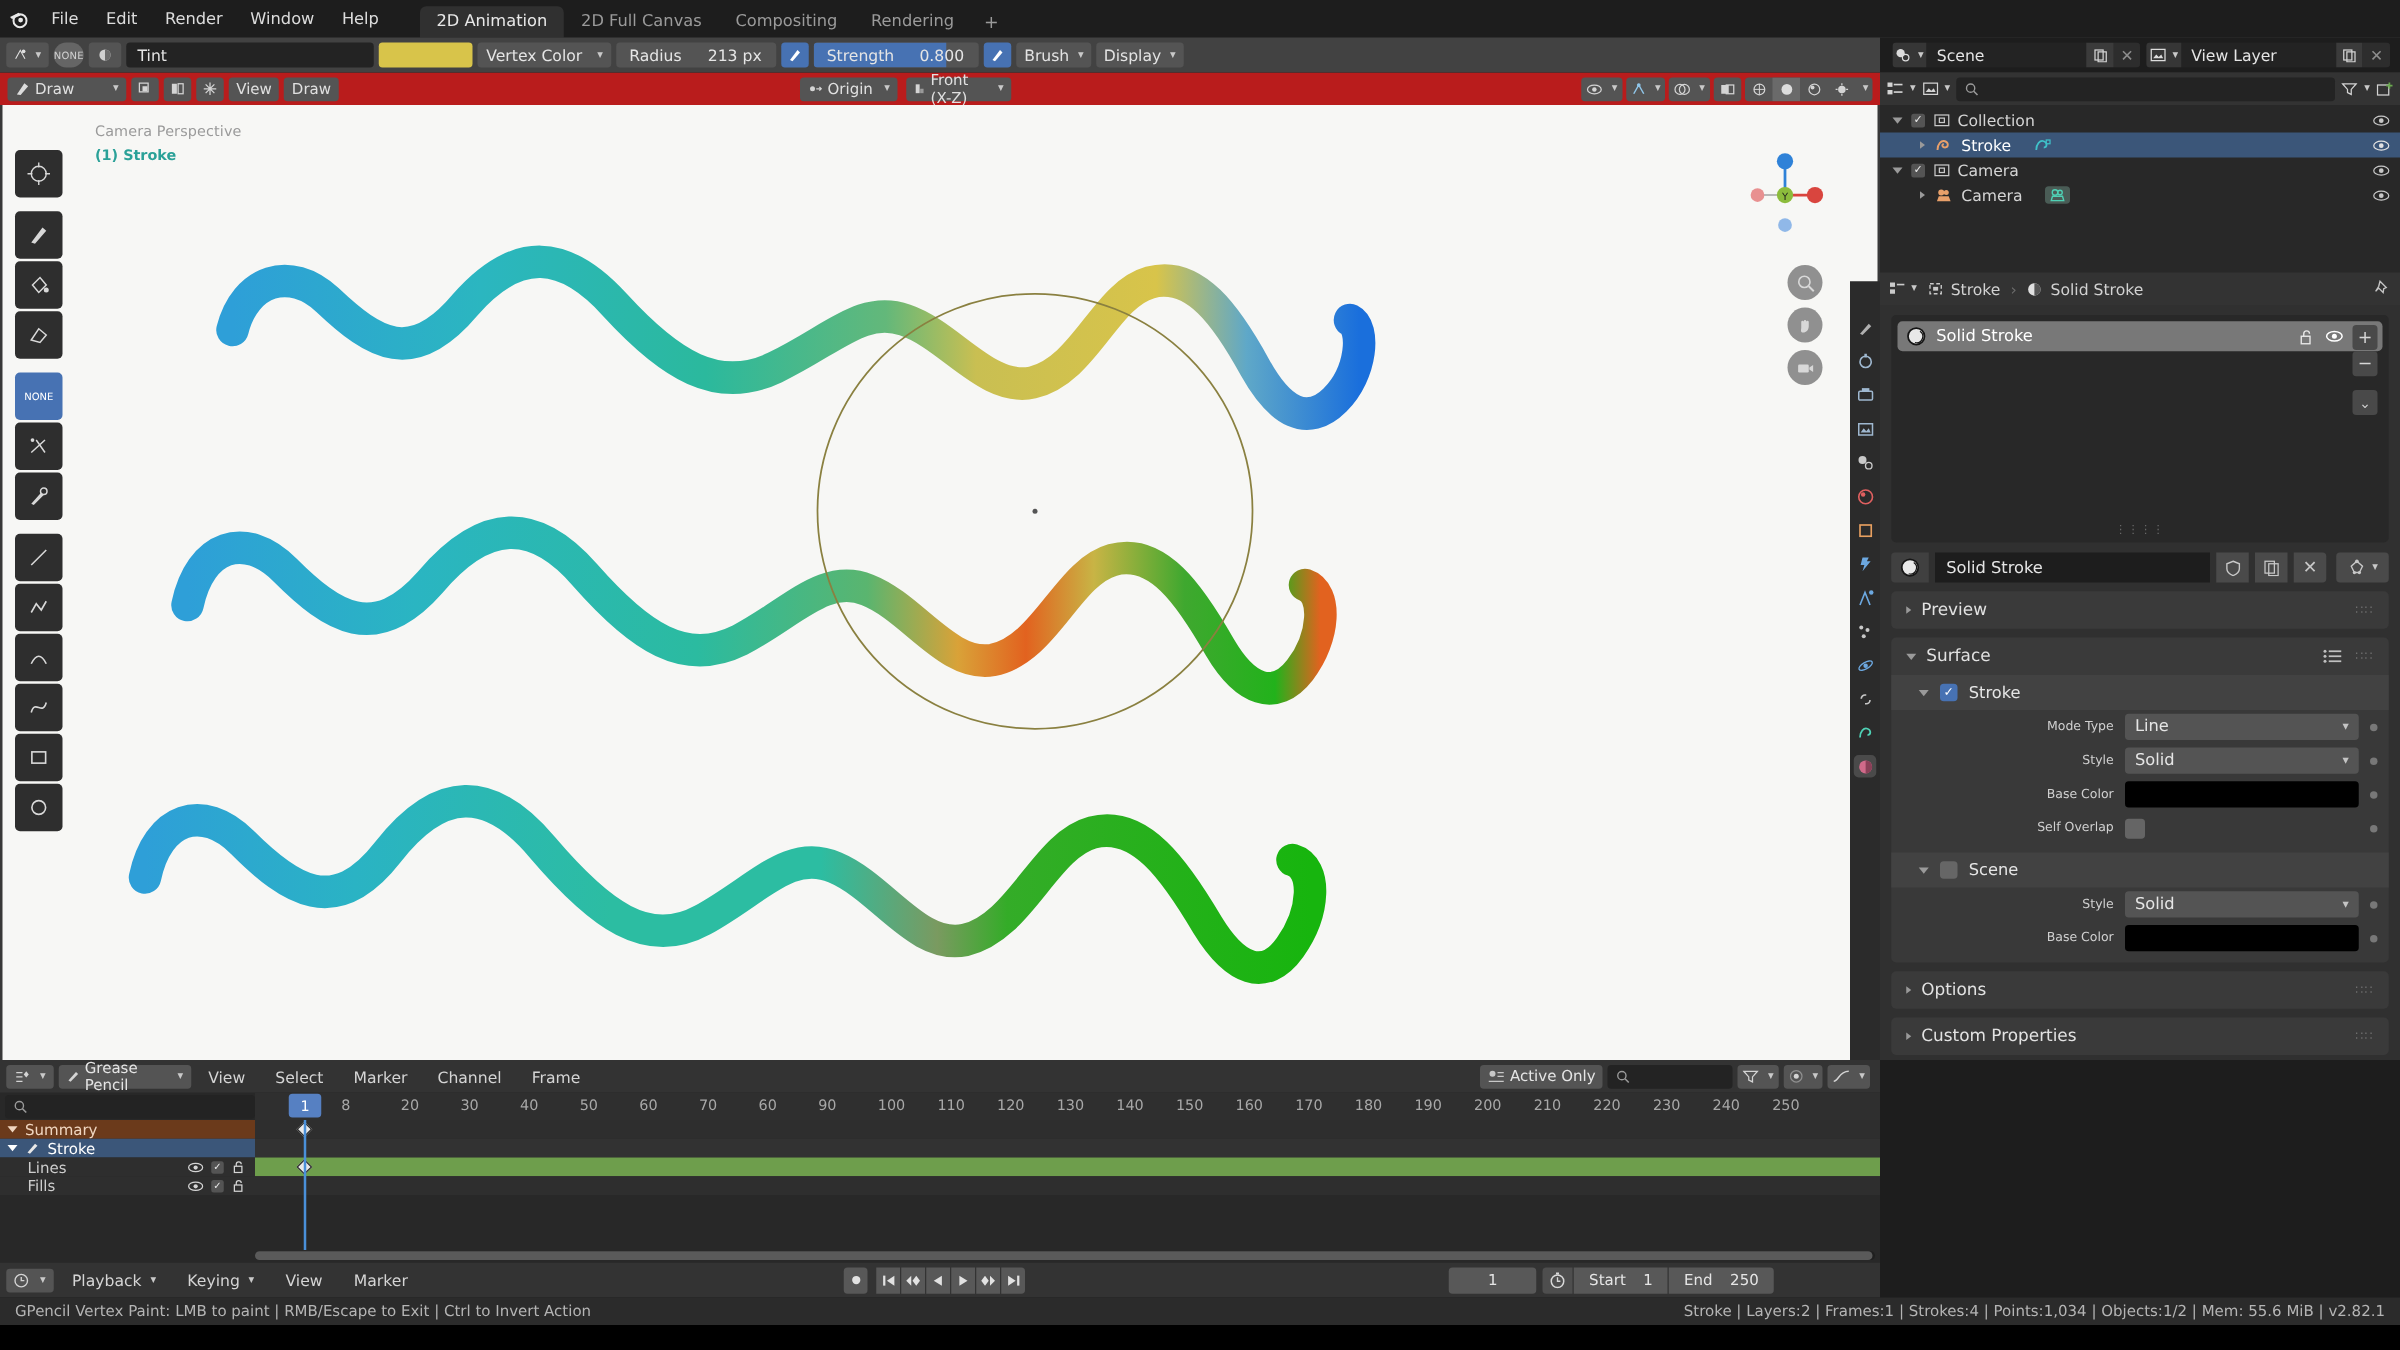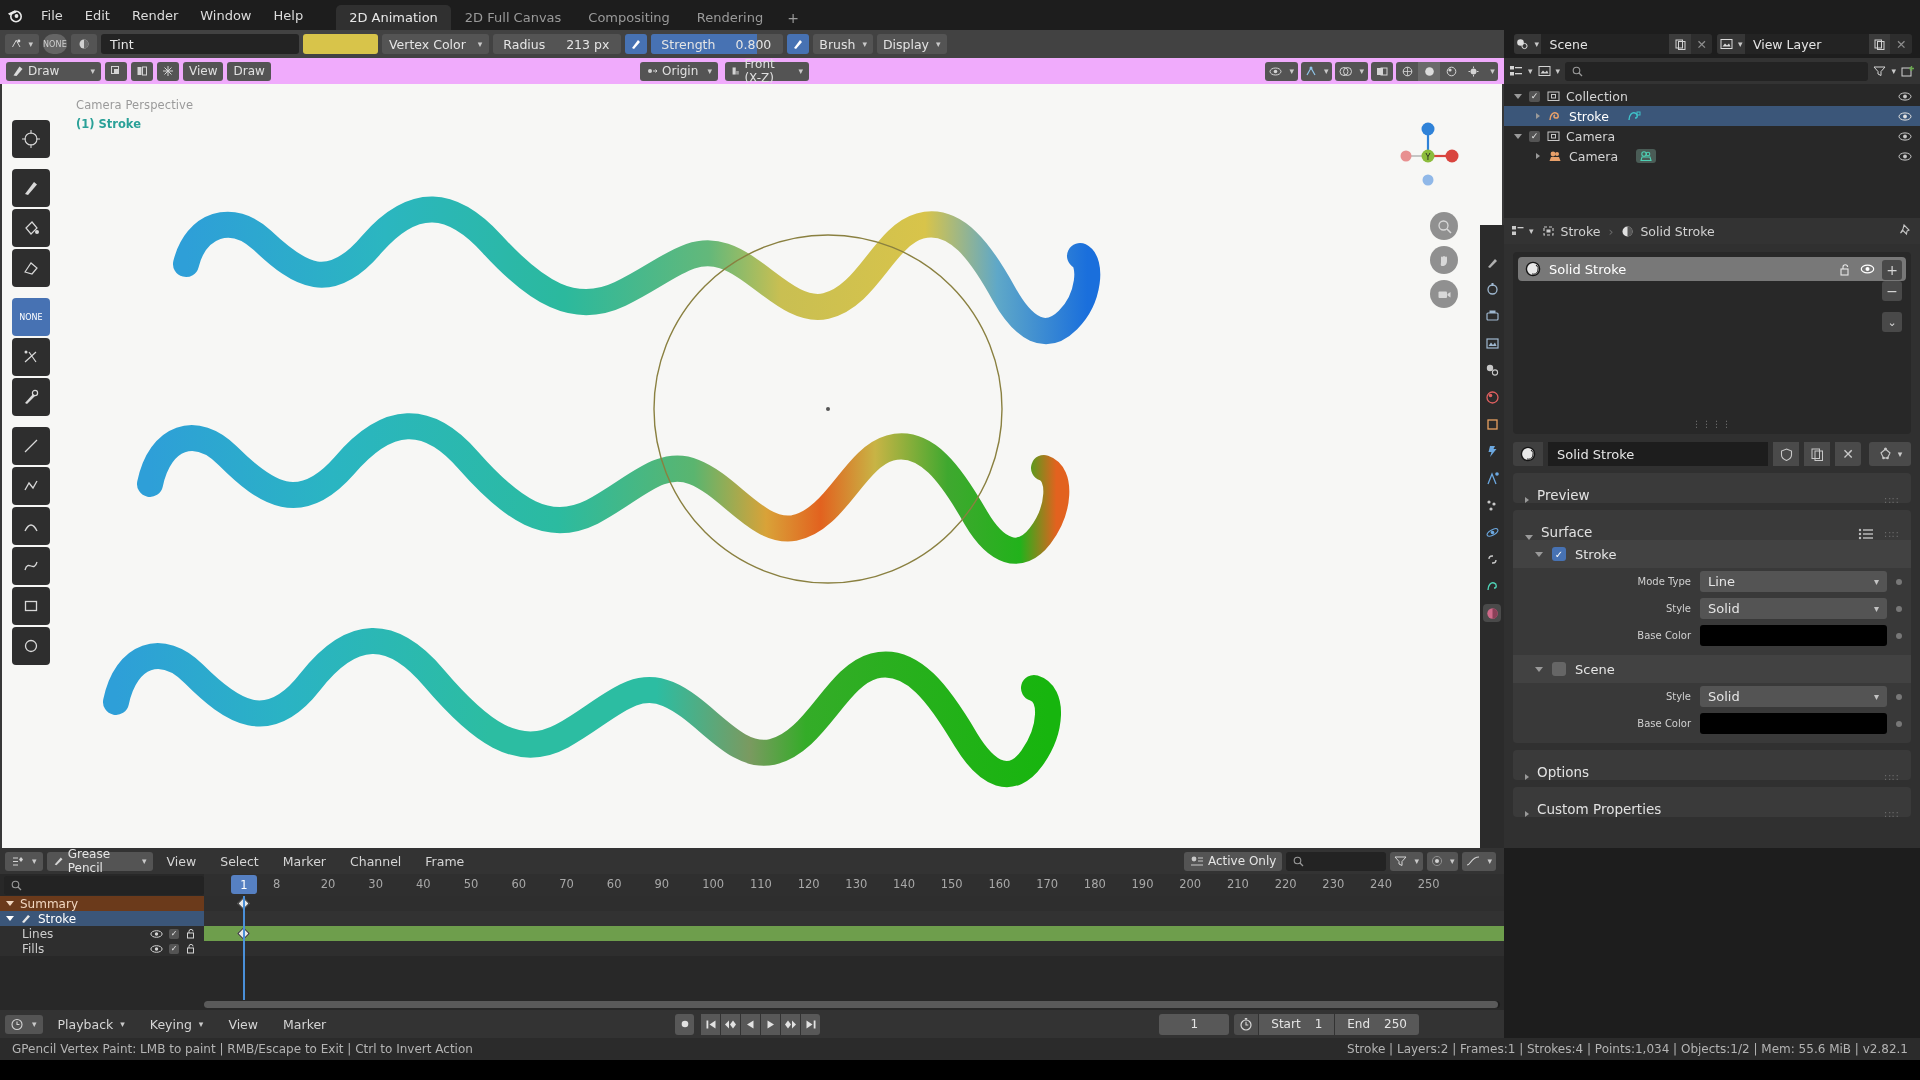--- a/index.html
+++ b/index.html
@@ -75,7 +75,7 @@
   }
   .vp-header {
     position: absolute; left: 0; top: 0; width: 1504px; height: 26px;
-    background: #f0abfc; display: flex; align-items: center; padding: 0 6px; gap: 4px;
+    background: #b91c1c; display: flex; align-items: center; padding: 0 6px; gap: 4px;
   }
   .vh-btn {
     height: 19px; background: #545454; border-radius: 3px; display: flex;

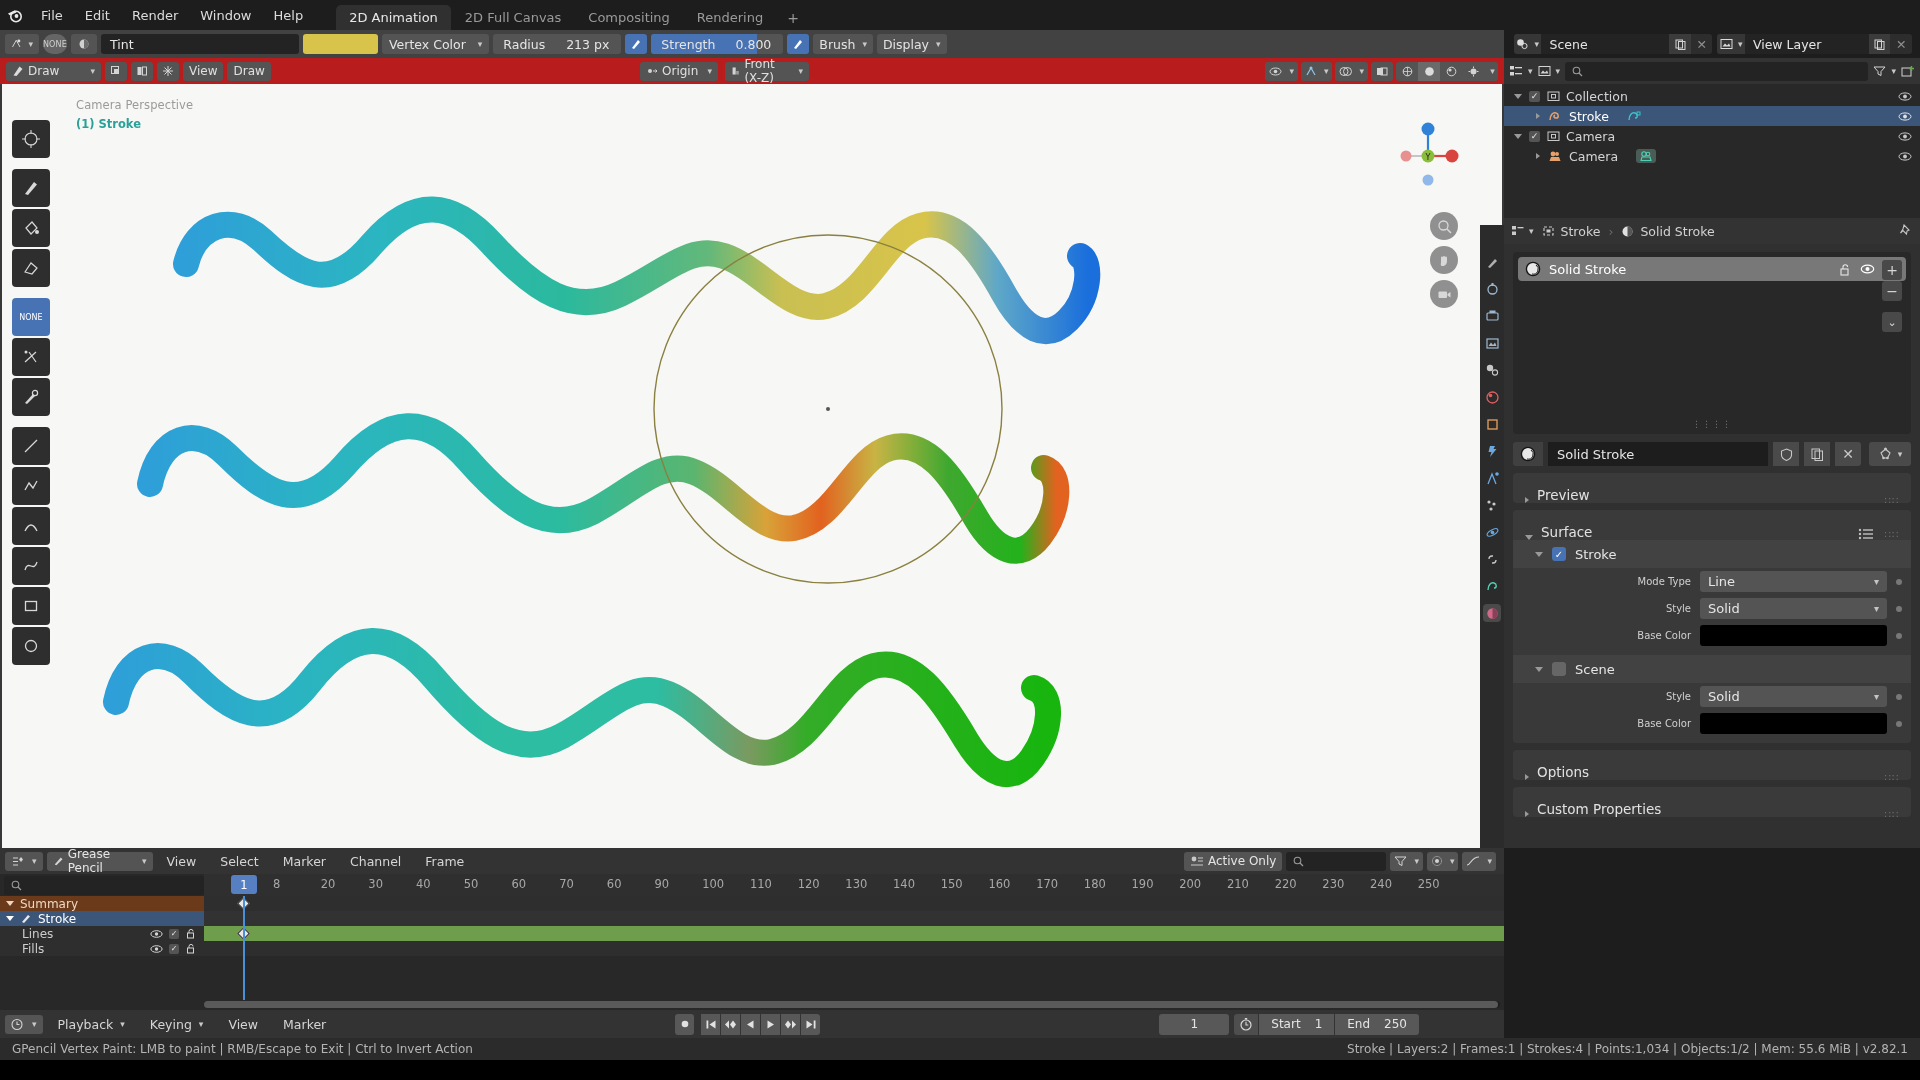--- a/index.html
+++ b/index.html
@@ -211,7 +211,7 @@
     display: flex; align-items: center; justify-content: center; gap: 2px; margin-left: 3px; }
 
   .sect {
-    margin: 0 0 0 0; height: 30px; display: flex; align-items: flex-end;
+    margin: 0 0 0 0; height: 30px; display: flex; align-items: center;
     padding: 0 12px; gap: 8px; font-size: 13.5px; color: #e2e2e2;
   }
   .sect.closed { background: #3a3a3a; border-radius: 4px; margin: 7px 9px 0 9px; }

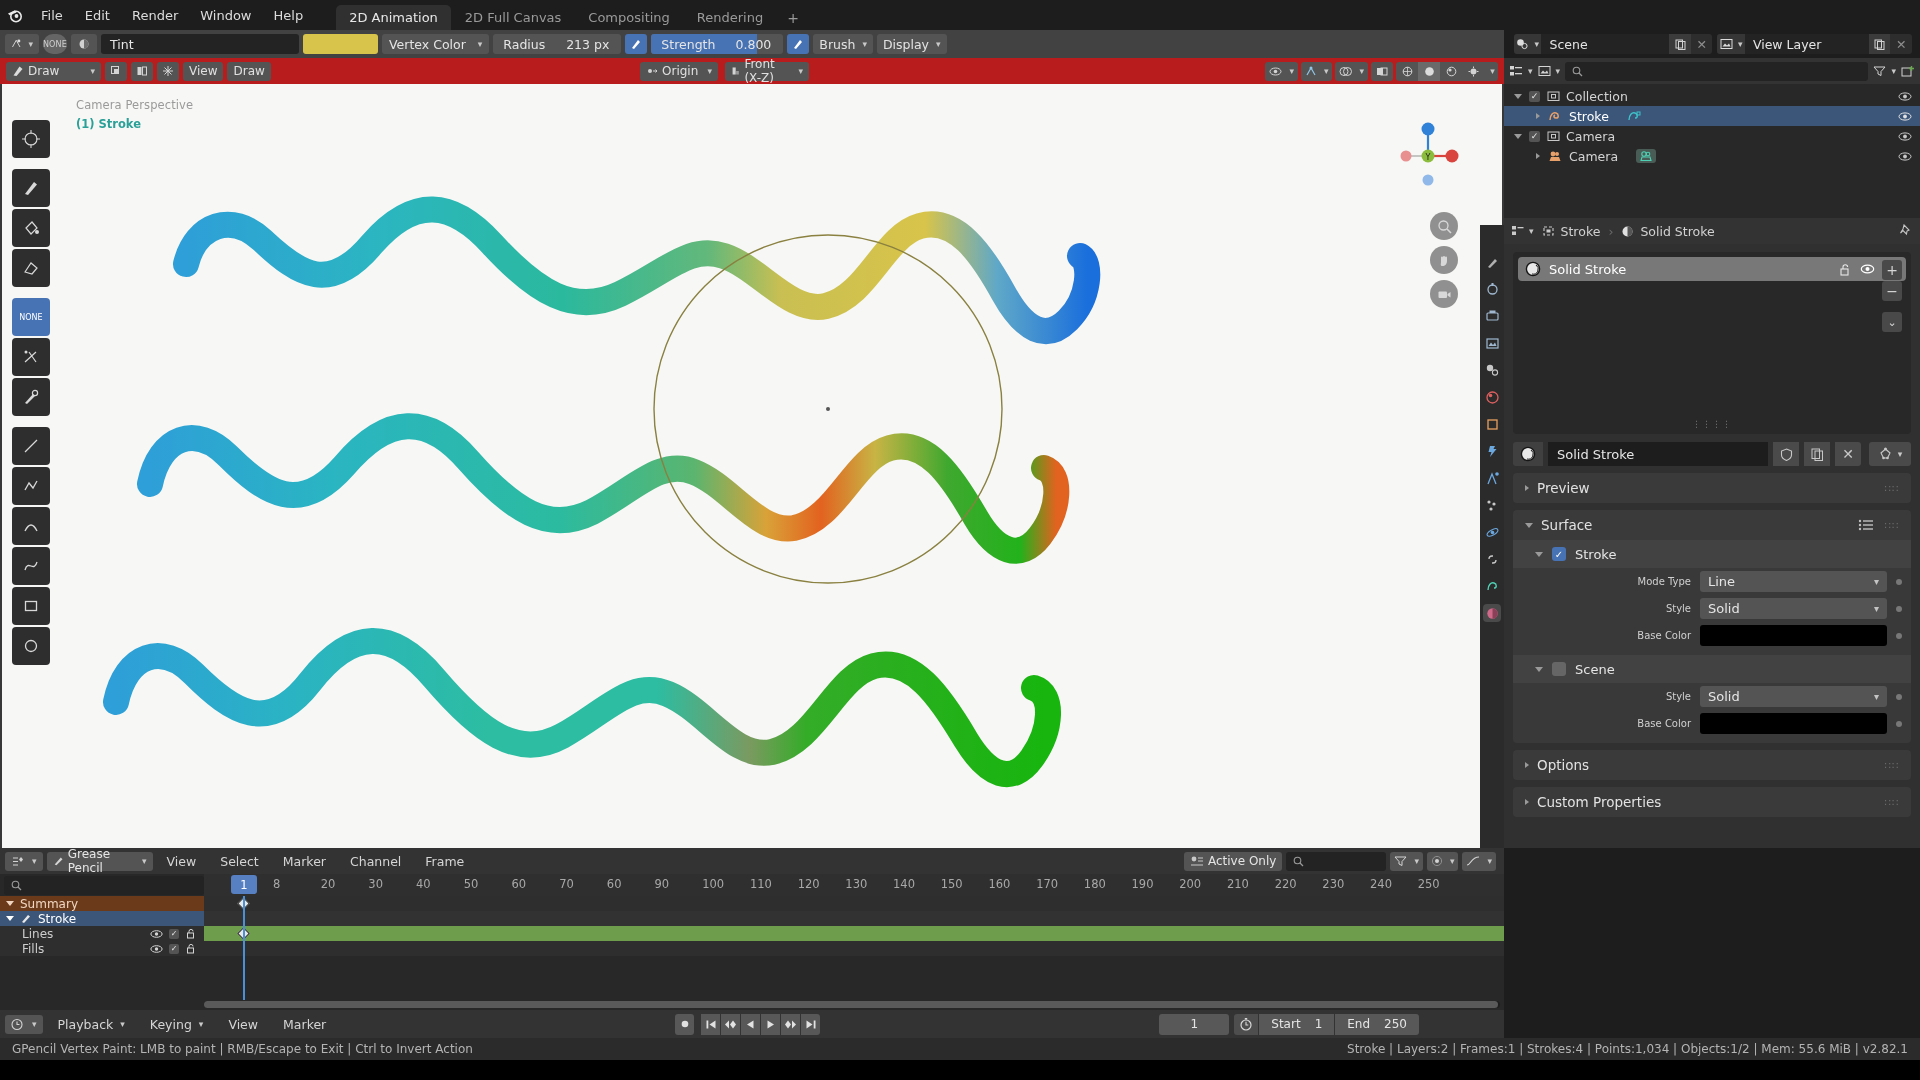--- a/index.html
+++ b/index.html
@@ -1081,6 +1081,13 @@
         <span class="pdot"></span>
       </div>
 
+      <div class="prow">
+        <span class="plabel">Self Overlap</span>
+        <span style="flex:1;display:flex;">
+            <span class="pchk-right"></span>
+          </span>
+        <span class="pdot"></span>
+      </div>
 
       <div class="sub-head" style="margin-top:6px;">
         <span class="tri down"></span>

